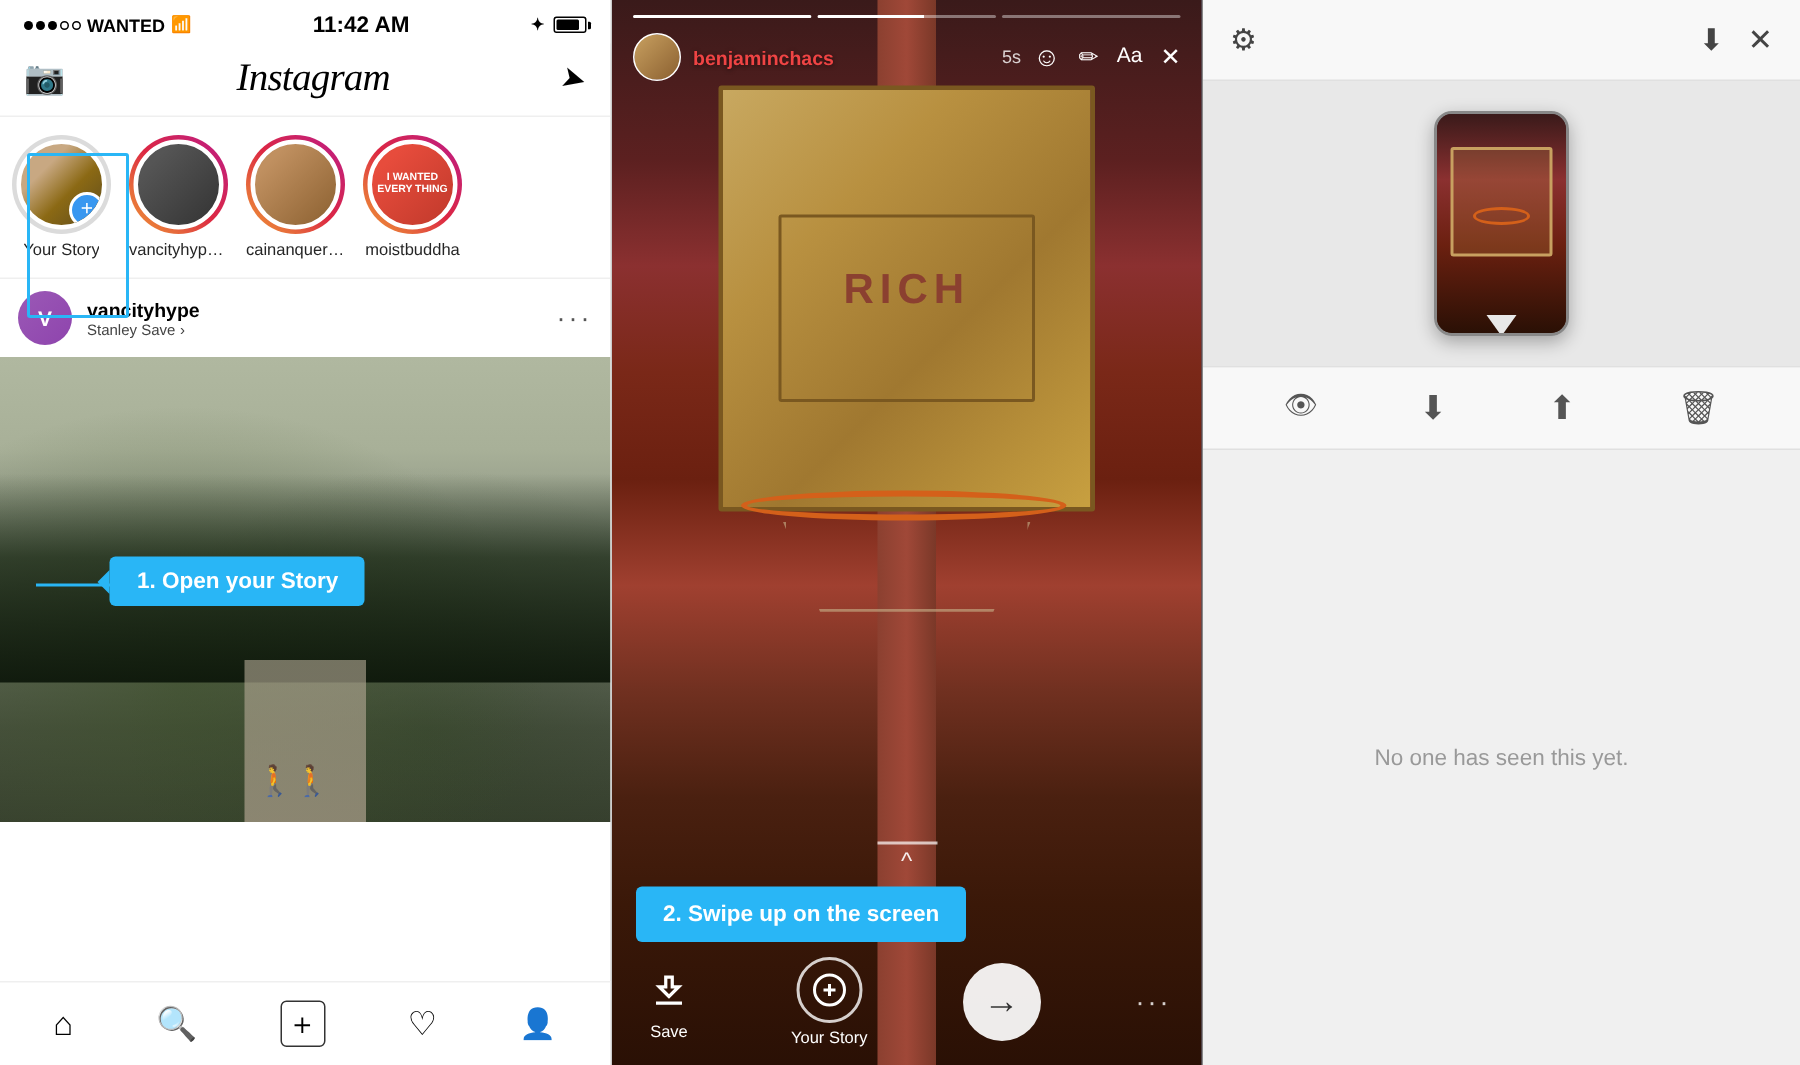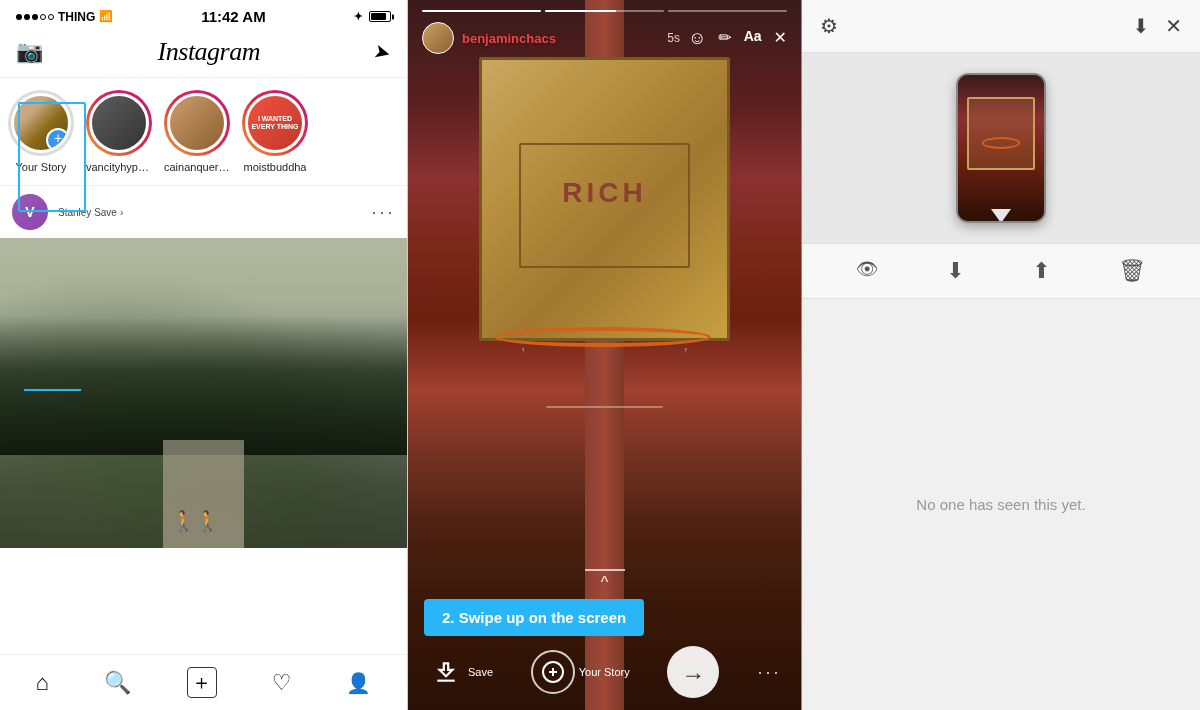--- a/index.html
+++ b/index.html
@@ -591,7 +591,7 @@
           <div class="dot empty"></div>
           <div class="dot empty"></div>
         </div>
-        <span class="carrier">THING</span>
+        <span class="carrier">WANTED</span>
         <span class="wifi-icon">📶</span>
       </div>
       <div class="time">11:42 AM</div>

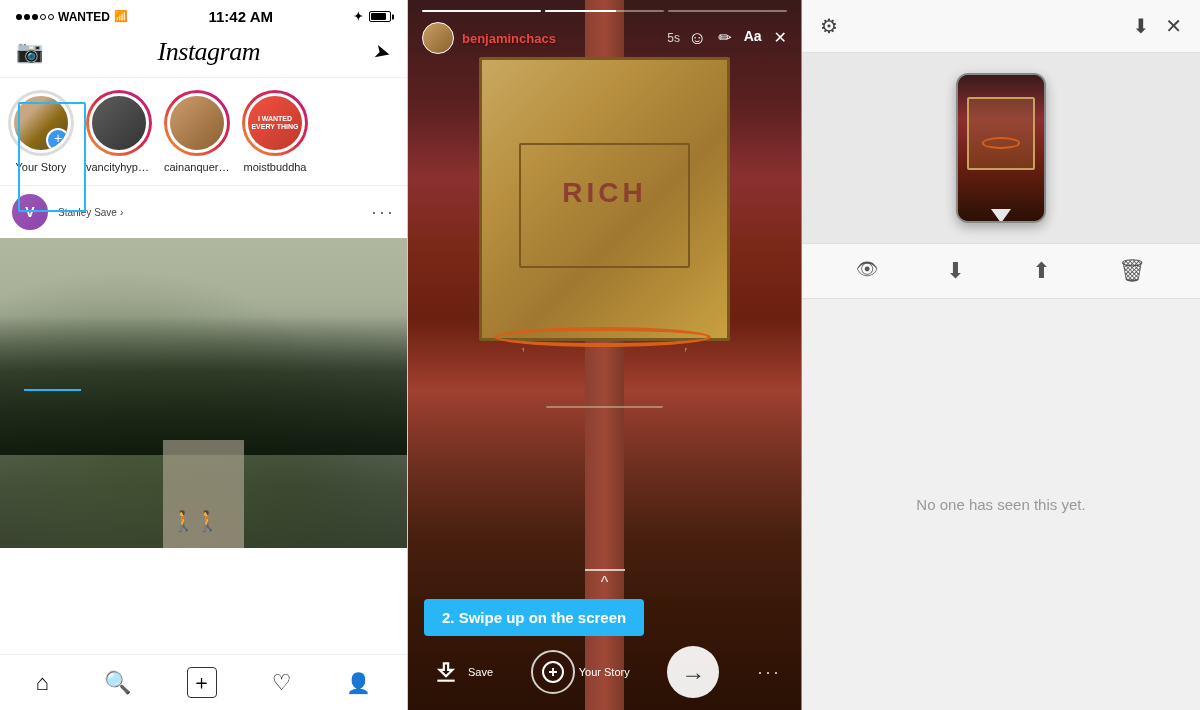--- a/index.html
+++ b/index.html
@@ -712,7 +712,7 @@
         <div class="story-icons">
           <span class="story-icon">☺</span>
           <span class="story-icon" style="font-size:16px;">✏</span>
-          <span class="story-icon" style="font-size:14px;font-weight:700;">Aa</span>
+          <span class="story-icon" style="font-size:14px;font-weight:400;">Aa</span>
           <span class="story-icon" style="font-size:16px;">✕</span>
         </div>
       </div>

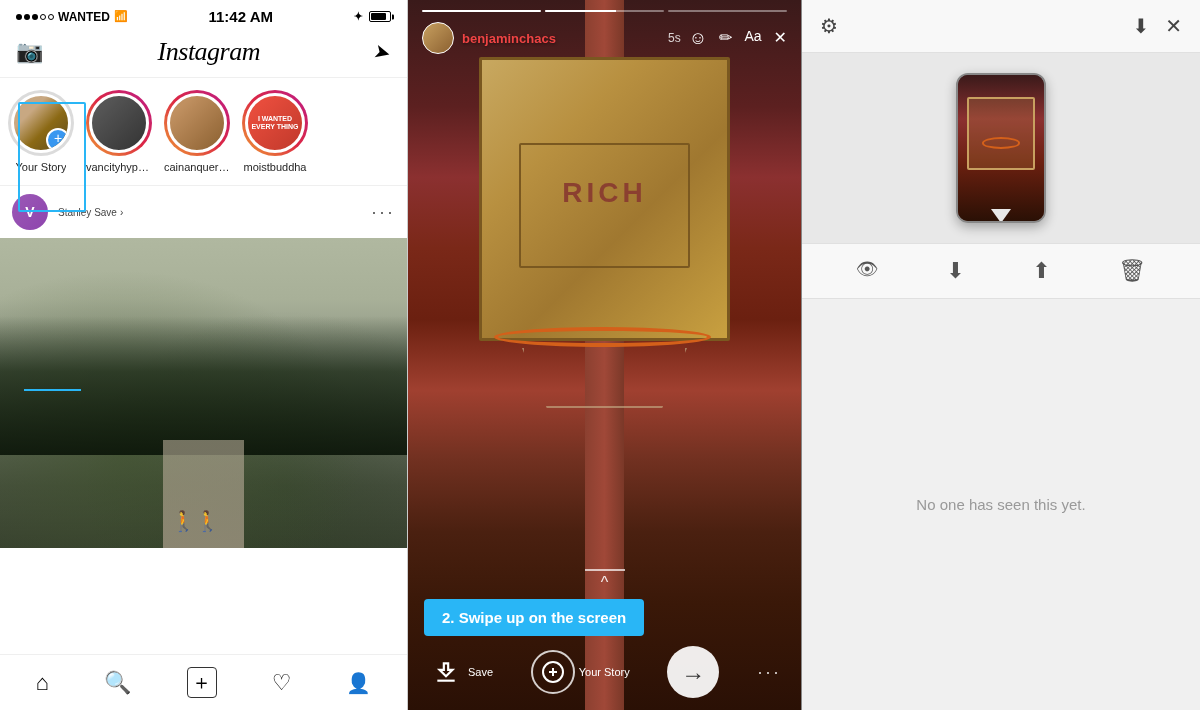--- a/index.html
+++ b/index.html
@@ -647,6 +647,7 @@
         <span>V</span>
       </div>
       <div class="post-info">
+        <div class="post-username">vancityhype</div>
         <div class="post-location">
           <span>Stanley Save</span>
           <span> ›</span>

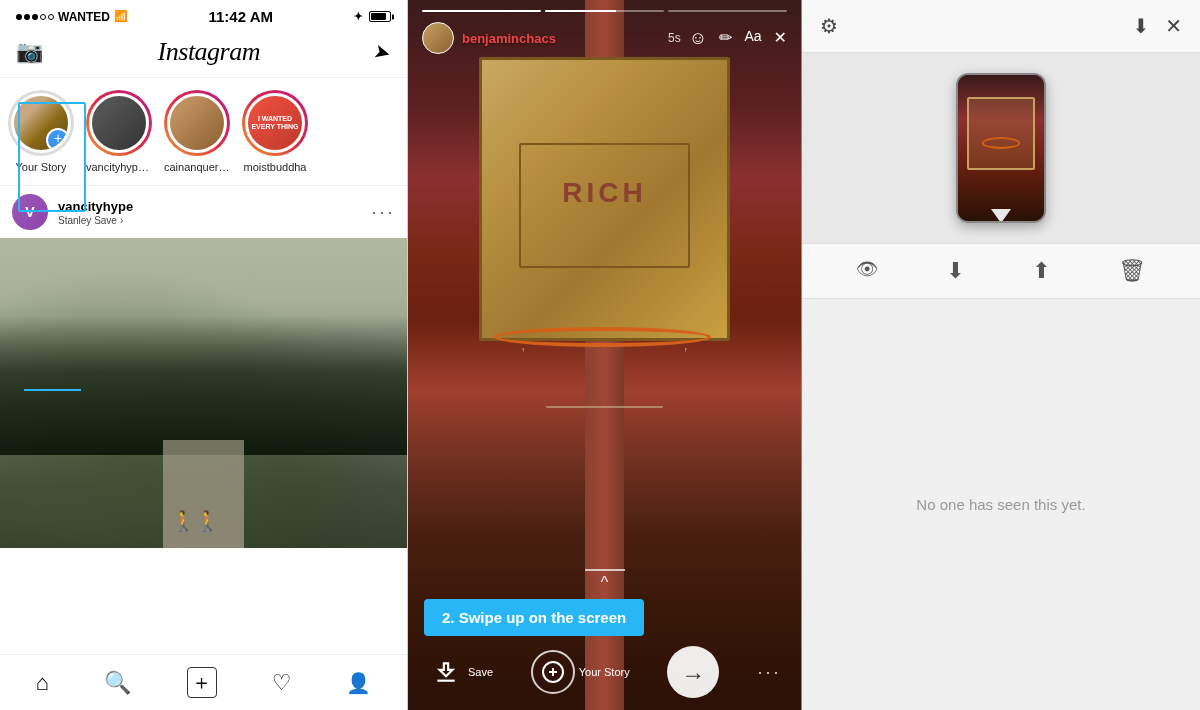--- a/index.html
+++ b/index.html
@@ -664,6 +664,10 @@
 
       <div class="callout-line"></div>
 
+      <div class="callout-box">
+        <div class="callout-pointer"></div>
+        <span>1. Open your Story</span>
+      </div>
     </div>
 
     <div class="your-story-bracket"></div>

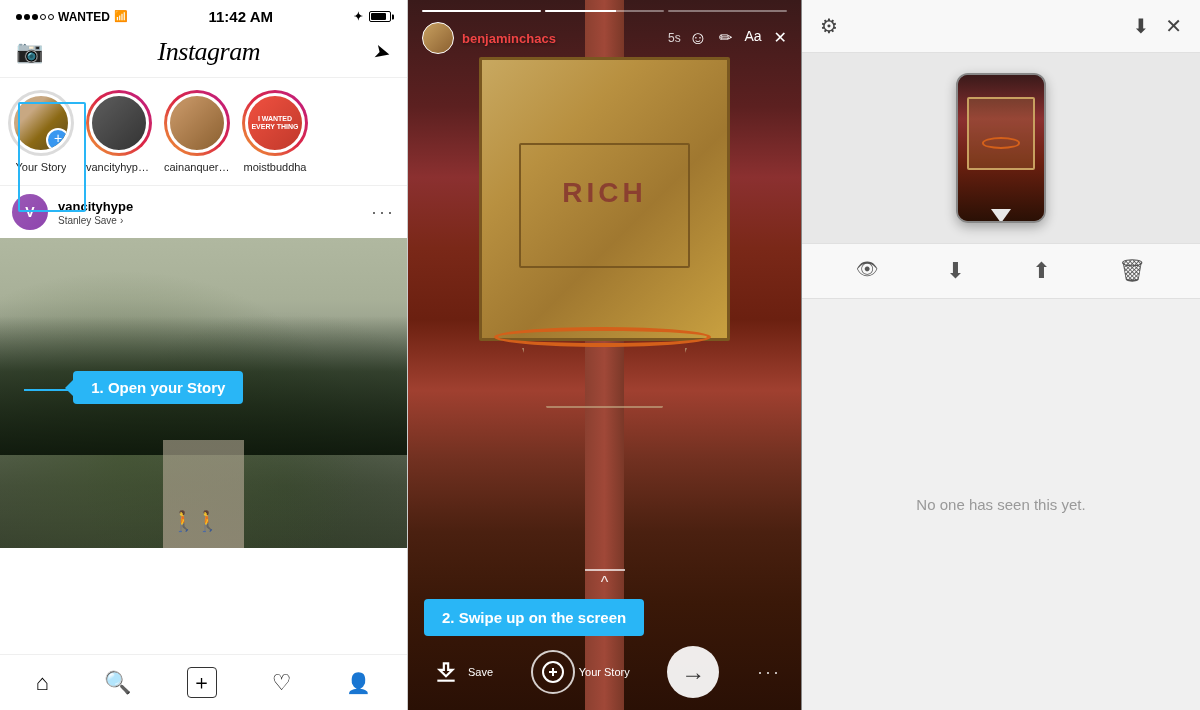--- a/index.html
+++ b/index.html
@@ -434,7 +434,7 @@
     }
     .story-action-item {
       display: flex;
-      flex-direction: row;
+      flex-direction: column;
       align-items: center;
       gap: 4px;
     }

